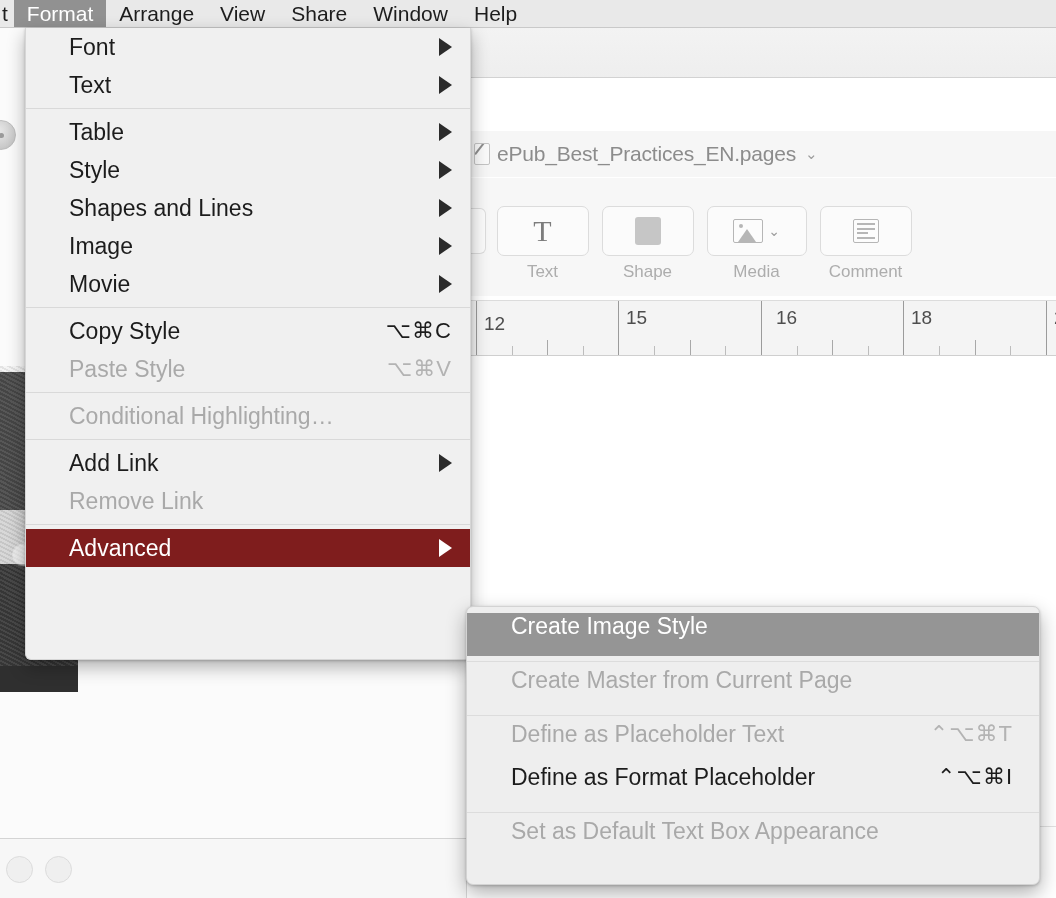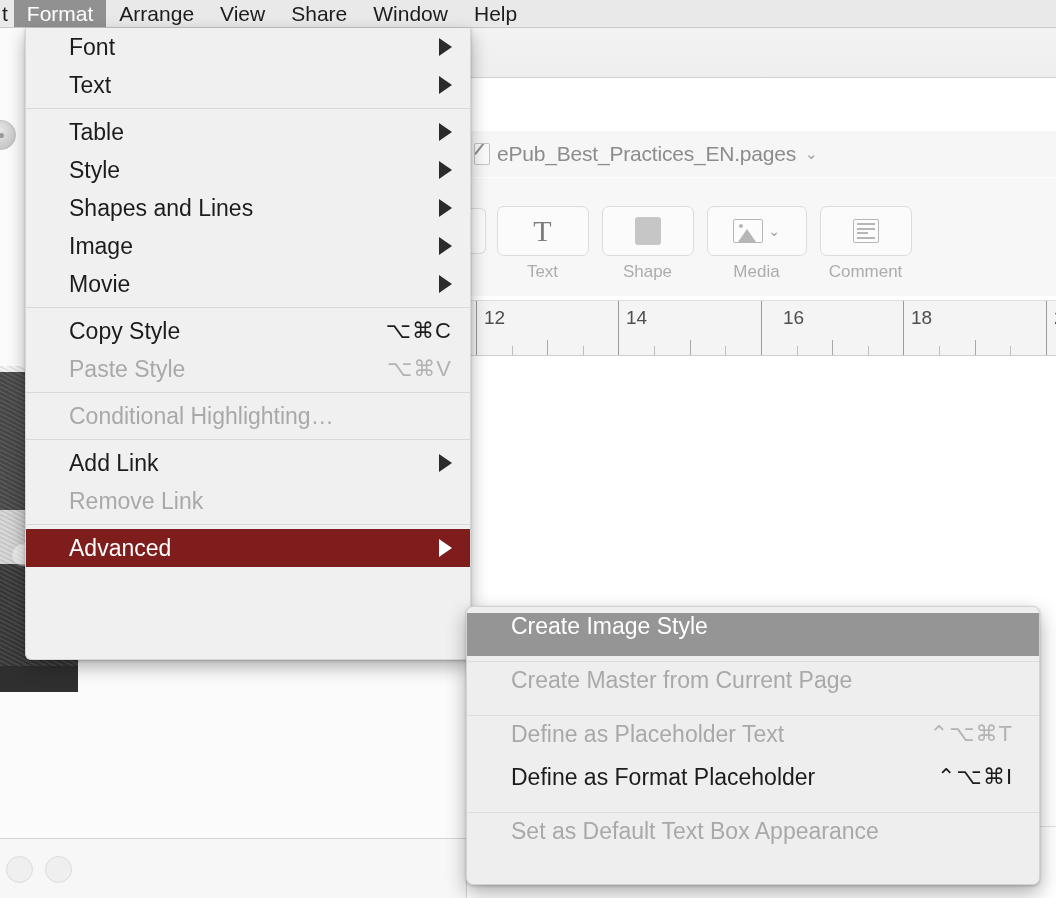--- a/index.html
+++ b/index.html
@@ -342,7 +342,7 @@
 
     <div class="ruler" id="ruler">
         <div class="ruler-tick-major" style="left: 10px;"></div>
-        <div class="ruler-num" style="left: 18px;">12</div>
+        <div class="ruler-num" style="left: 18px; margin-top: 6px;">12</div>
         <div class="ruler-tick-minor" style="left: 46px;"></div>
         <div class="ruler-tick-mid" style="left: 81px;"></div>
         <div class="ruler-tick-minor" style="left: 117px;"></div>

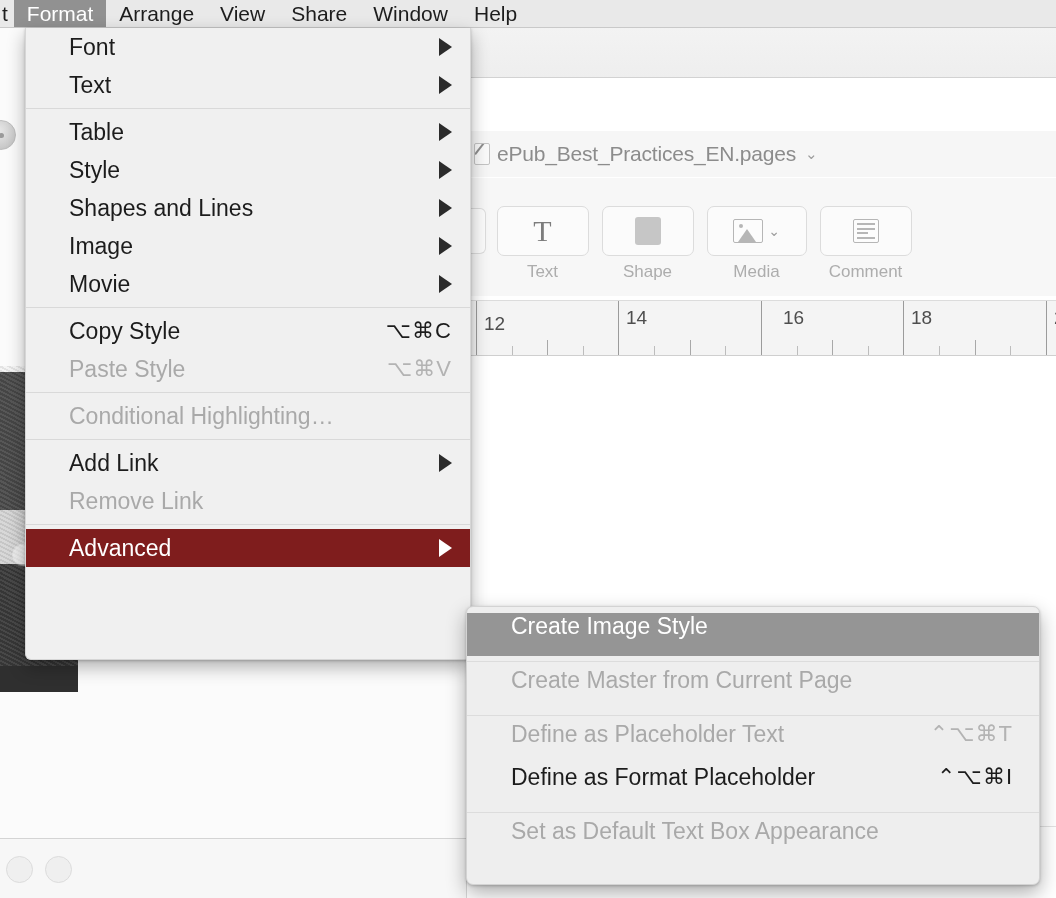--- a/index.html
+++ b/index.html
@@ -347,7 +347,7 @@
         <div class="ruler-tick-mid" style="left: 81px;"></div>
         <div class="ruler-tick-minor" style="left: 117px;"></div>
         <div class="ruler-tick-major" style="left: 152px;"></div>
-        <div class="ruler-num" style="left: 160px;">14</div>
+        <div class="ruler-num" style="left: 160px;">15</div>
         <div class="ruler-tick-minor" style="left: 188px;"></div>
         <div class="ruler-tick-mid" style="left: 224px;"></div>
         <div class="ruler-tick-minor" style="left: 259px;"></div>

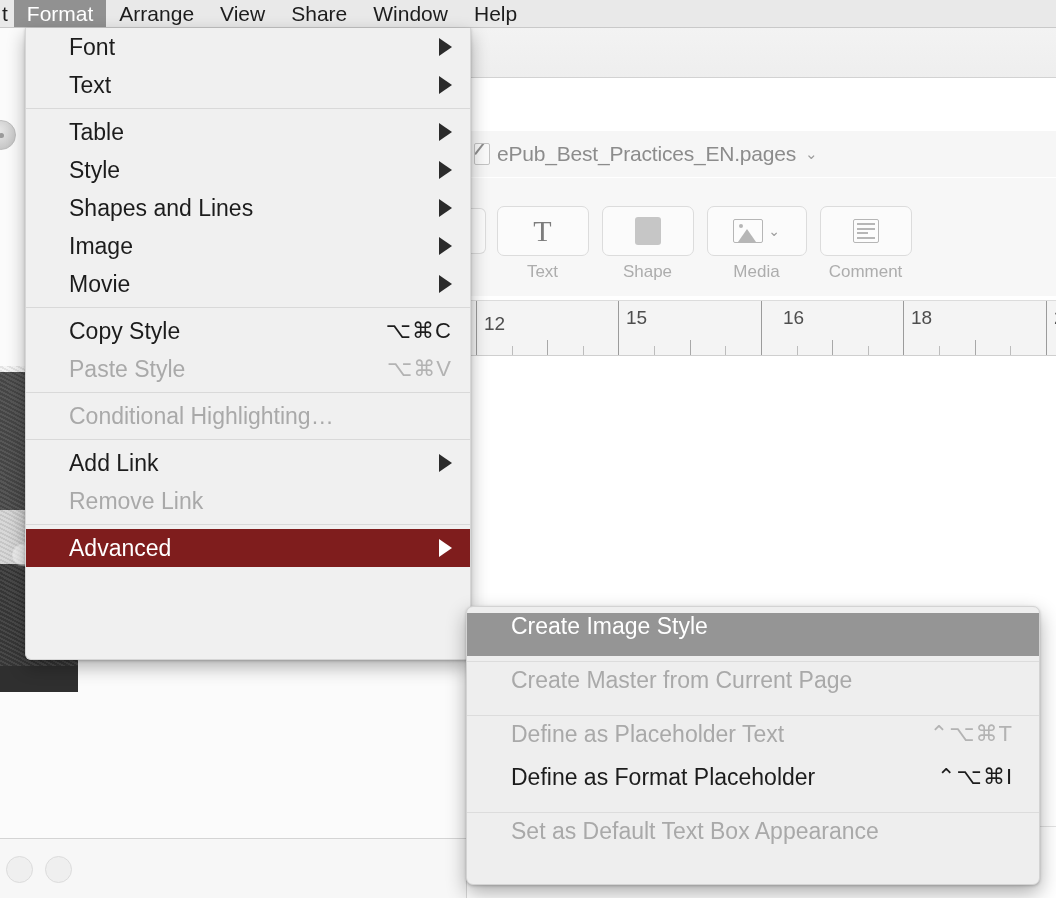--- a/index.html
+++ b/index.html
@@ -352,7 +352,7 @@
         <div class="ruler-tick-mid" style="left: 224px;"></div>
         <div class="ruler-tick-minor" style="left: 259px;"></div>
         <div class="ruler-tick-major" style="left: 295px;"></div>
-        <div class="ruler-num" style="left: 317px;">16</div>
+        <div class="ruler-num" style="left: 310px;">16</div>
         <div class="ruler-tick-minor" style="left: 331px;"></div>
         <div class="ruler-tick-mid" style="left: 366px;"></div>
         <div class="ruler-tick-minor" style="left: 402px;"></div>

